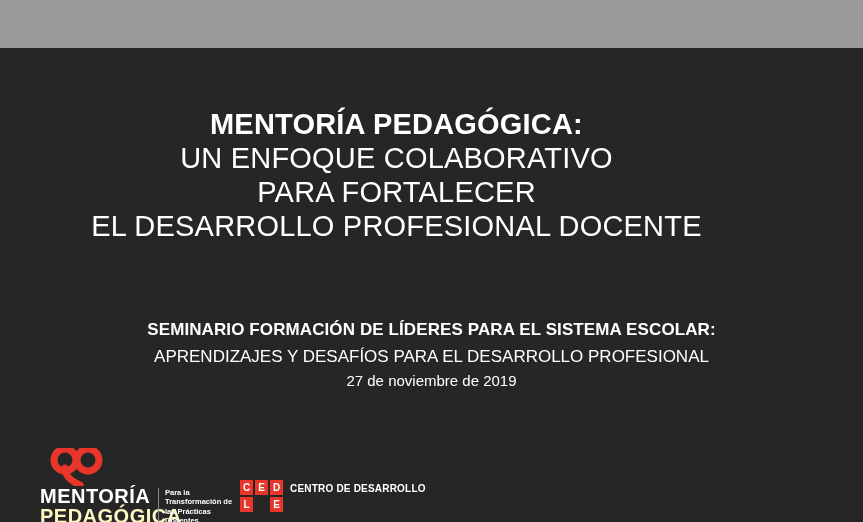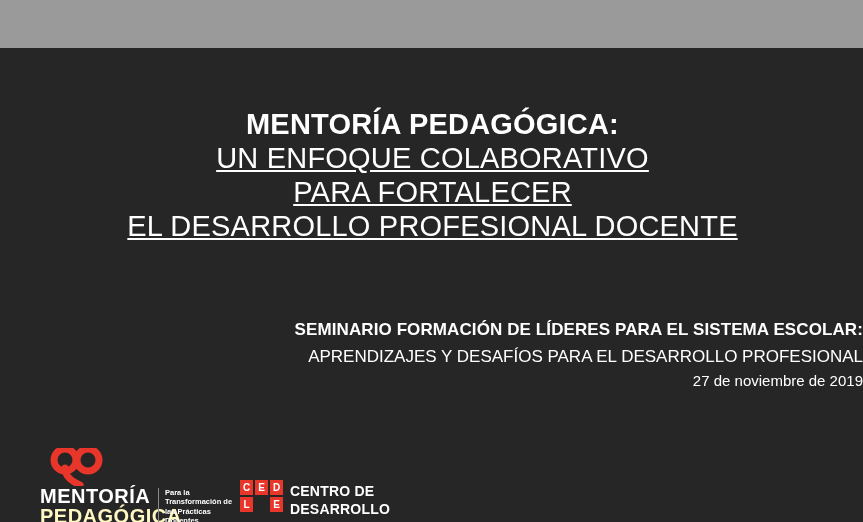--- a/index.html
+++ b/index.html
@@ -44,7 +44,6 @@
     width: 793px;
     text-align: center;
     color: #ffffff;
-    margin-left: 36px;
   }
   .title-line {
     line-height: 1.17;

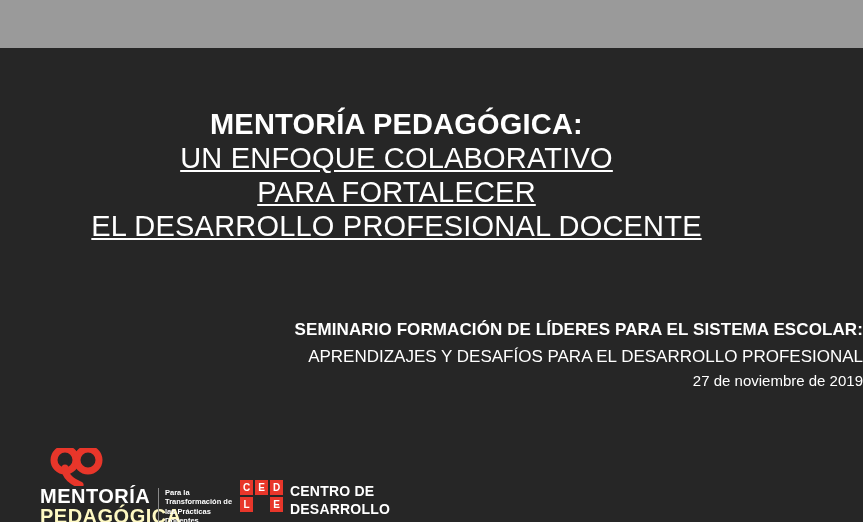--- a/index.html
+++ b/index.html
@@ -59,7 +59,6 @@
   .title-line.l4 {
     font-size: 29px;
     font-weight: normal;
-    text-decoration: underline;
   }
   
   .subtitle-block {

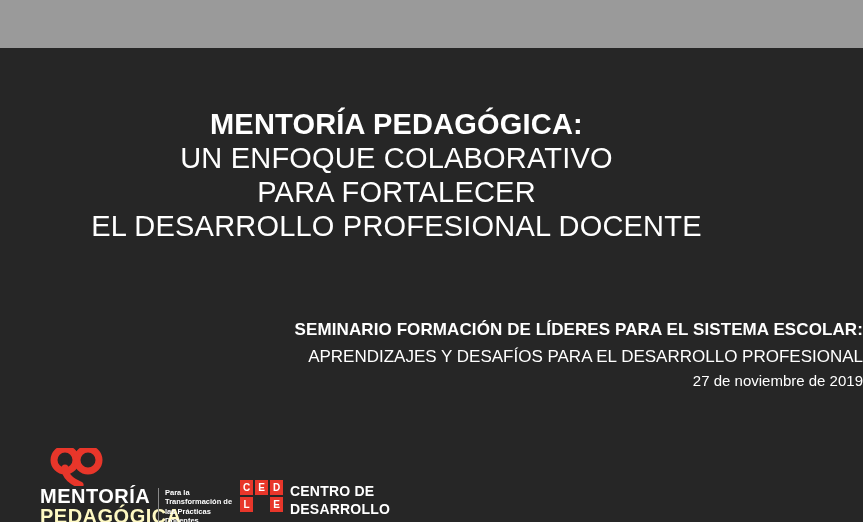--- a/index.html
+++ b/index.html
@@ -66,7 +66,7 @@
     left: 0;
     top: 320px;
     width: 863px;
-    text-align: right;
+    text-align: center;
     color: #ffffff;
   }
   .sub-line-1 {

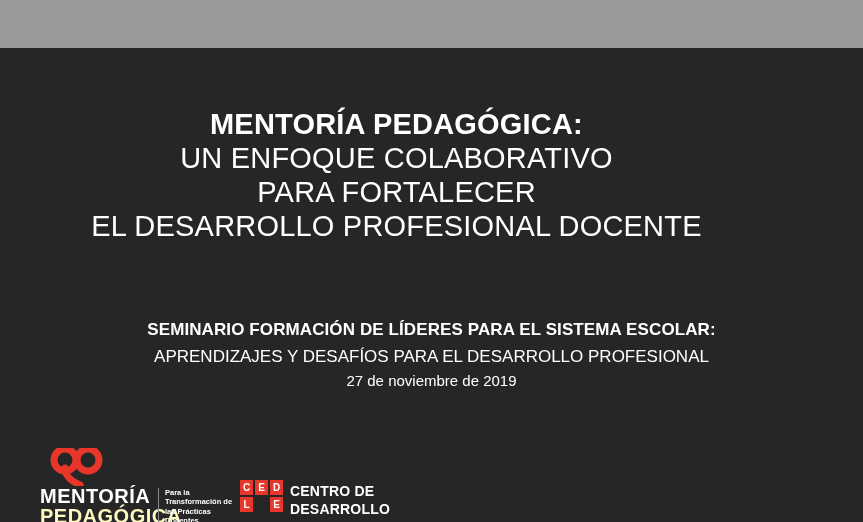--- a/index.html
+++ b/index.html
@@ -175,7 +175,7 @@
     top: 2px;
     width: 170px;
     color: #ffffff;
-    font-size: 14px;
+    font-size: 10px;
     font-weight: bold;
     line-height: 1.32;
     letter-spacing: 0.2px;

